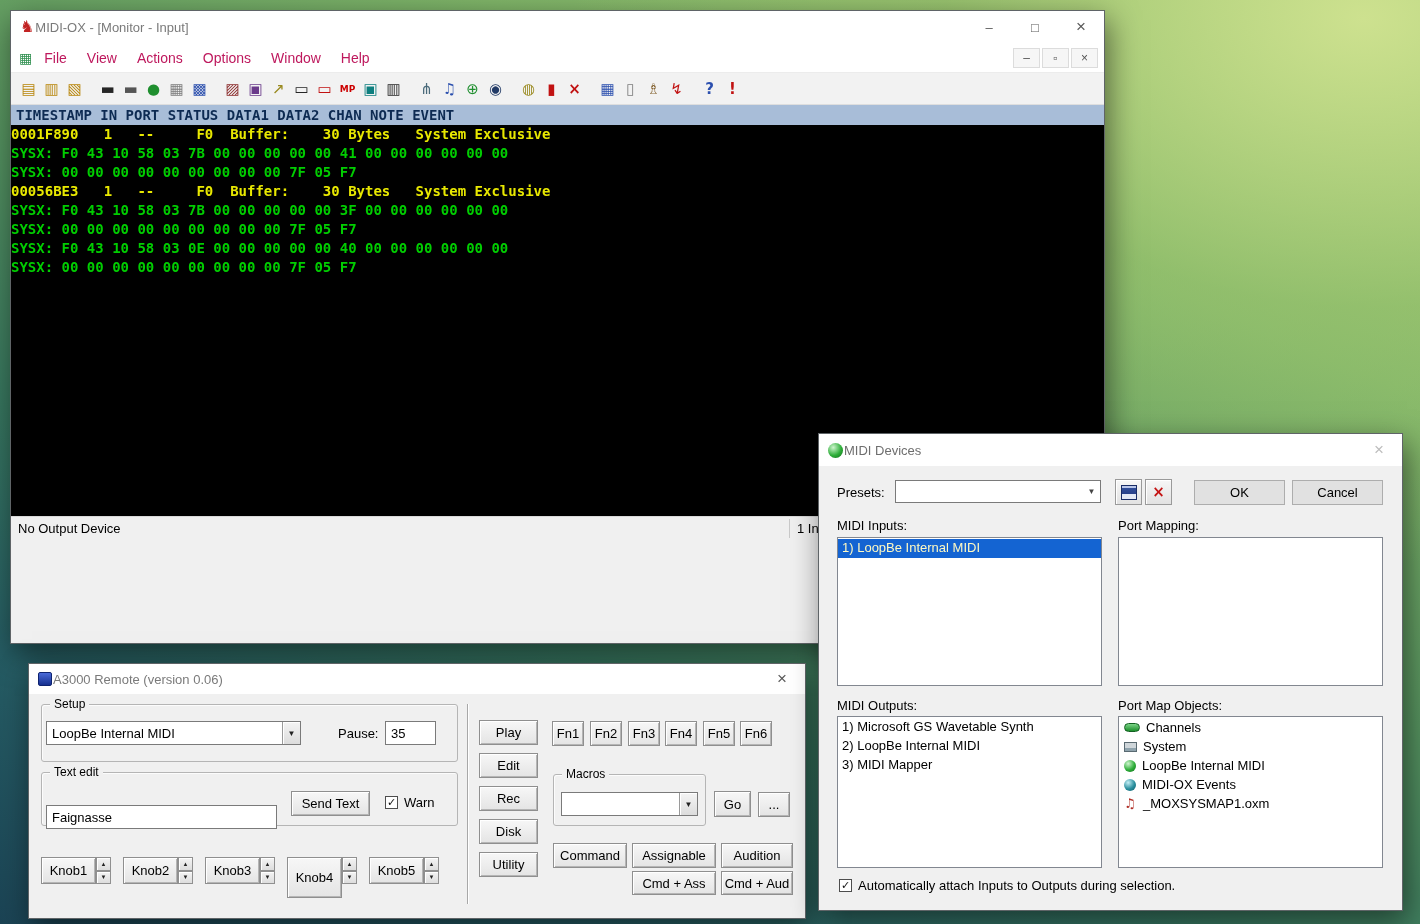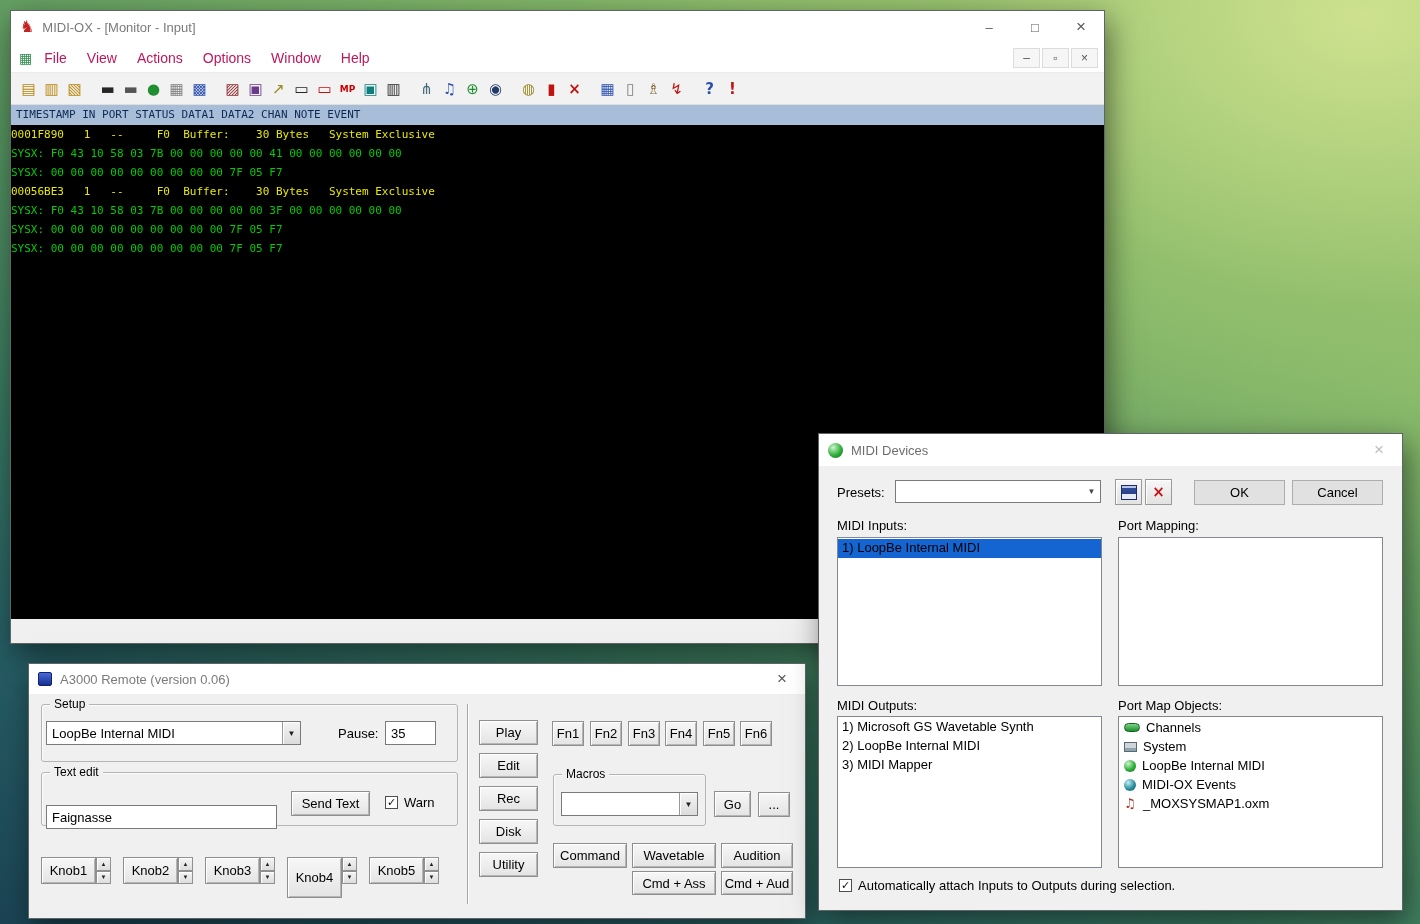--- a/index.html
+++ b/index.html
@@ -10,7 +10,7 @@
    linear-gradient(203deg,#a4c974 0%,#7fb468 26%,#55925f 48%,#37765f 66%,#265d64 82%,#1b4354 100%);}
 .window{position:absolute;background:#f0f0f0;border:1px solid #5f6467;box-shadow:4px 10px 28px rgba(0,0,0,.5)}
 .titlebar{height:32px;background:#fff;display:flex;align-items:center;position:relative;padding-left:9px}
-.ttext{margin-left:8px;font-size:13px;color:#7a7a7a;white-space:nowrap}
+.ttext{margin-left:1px;font-size:13px;color:#7a7a7a;white-space:nowrap}
 .capbtns{position:absolute;right:0;top:0;height:100%;display:flex}
 .capbtn{width:46px;height:100%;display:flex;align-items:center;justify-content:center;color:#5a5a5a;font-size:13px}
 .capbtn.cx{font-size:17px}

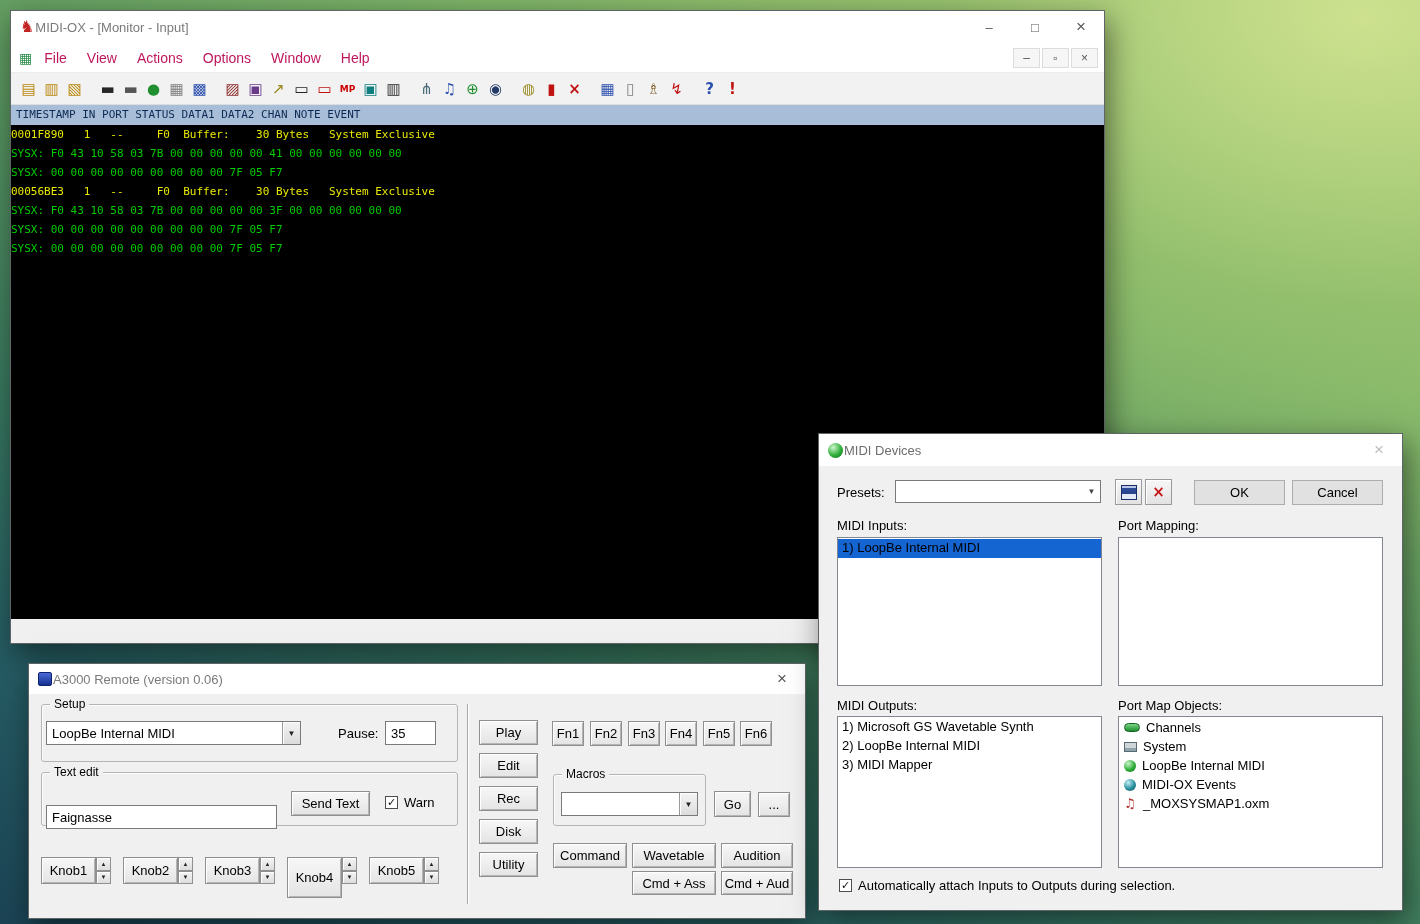--- a/index.html
+++ b/index.html
@@ -30,7 +30,7 @@
 .g-navy{color:#223a66}.g-brown{color:#8a6a3a}
 .g-bold{font-weight:bold}
 .g-mp{font-size:9px;font-weight:bold;color:#c00;letter-spacing:0}
-.monitor{height:514px;background:#000;font-family:"DejaVu Sans Mono",monospace;font-size:11px;font-weight:normal;overflow:hidden}
+.monitor{height:411px;background:#000;font-family:"DejaVu Sans Mono",monospace;font-size:14px;font-weight:bold;overflow:hidden}
 .mon-header{height:20px;line-height:20px;background:#a8bdd8;color:#0d2a52;padding-left:5px;white-space:pre}
 .mon-line{height:19px;line-height:19px;white-space:pre}
 .line-event{color:#e8e800}

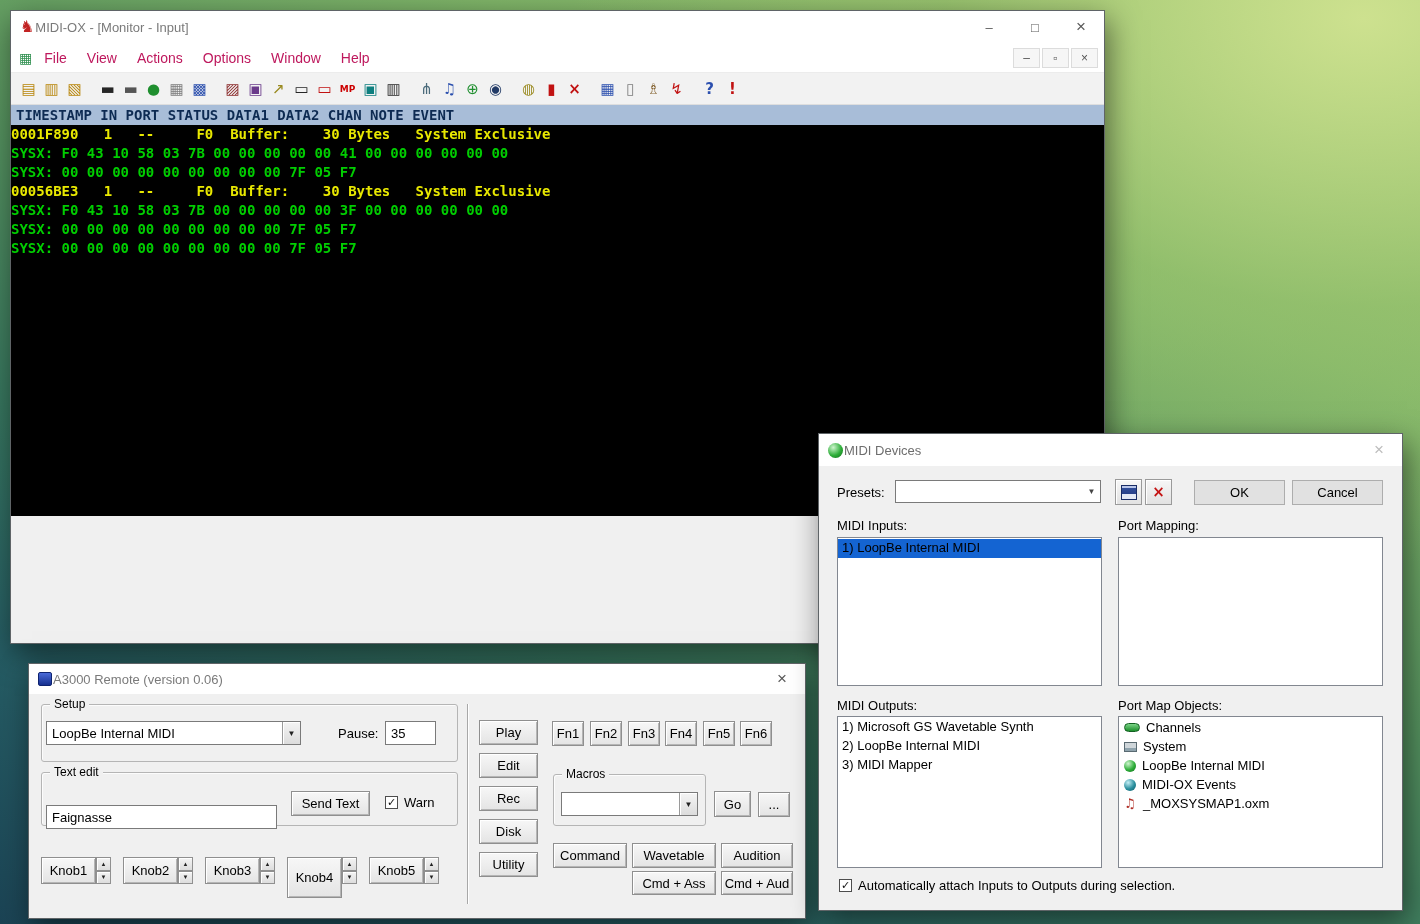--- a/index.html
+++ b/index.html
@@ -142,6 +142,7 @@
     <div class="mon-line line-event">00056BE3   1   --     F0  Buffer:    30 Bytes   System Exclusive</div>
     <div class="mon-line line-sysx">SYSX: F0 43 10 58 03 7B 00 00 00 00 00 3F 00 00 00 00 00 00</div>
     <div class="mon-line line-sysx">SYSX: 00 00 00 00 00 00 00 00 00 7F 05 F7</div>
+    <div class="mon-line line-sysx">SYSX: F0 43 10 58 03 0E 00 00 00 00 00 40 00 00 00 00 00 00</div>
     <div class="mon-line line-sysx">SYSX: 00 00 00 00 00 00 00 00 00 7F 05 F7</div>
   </div>
 </div>

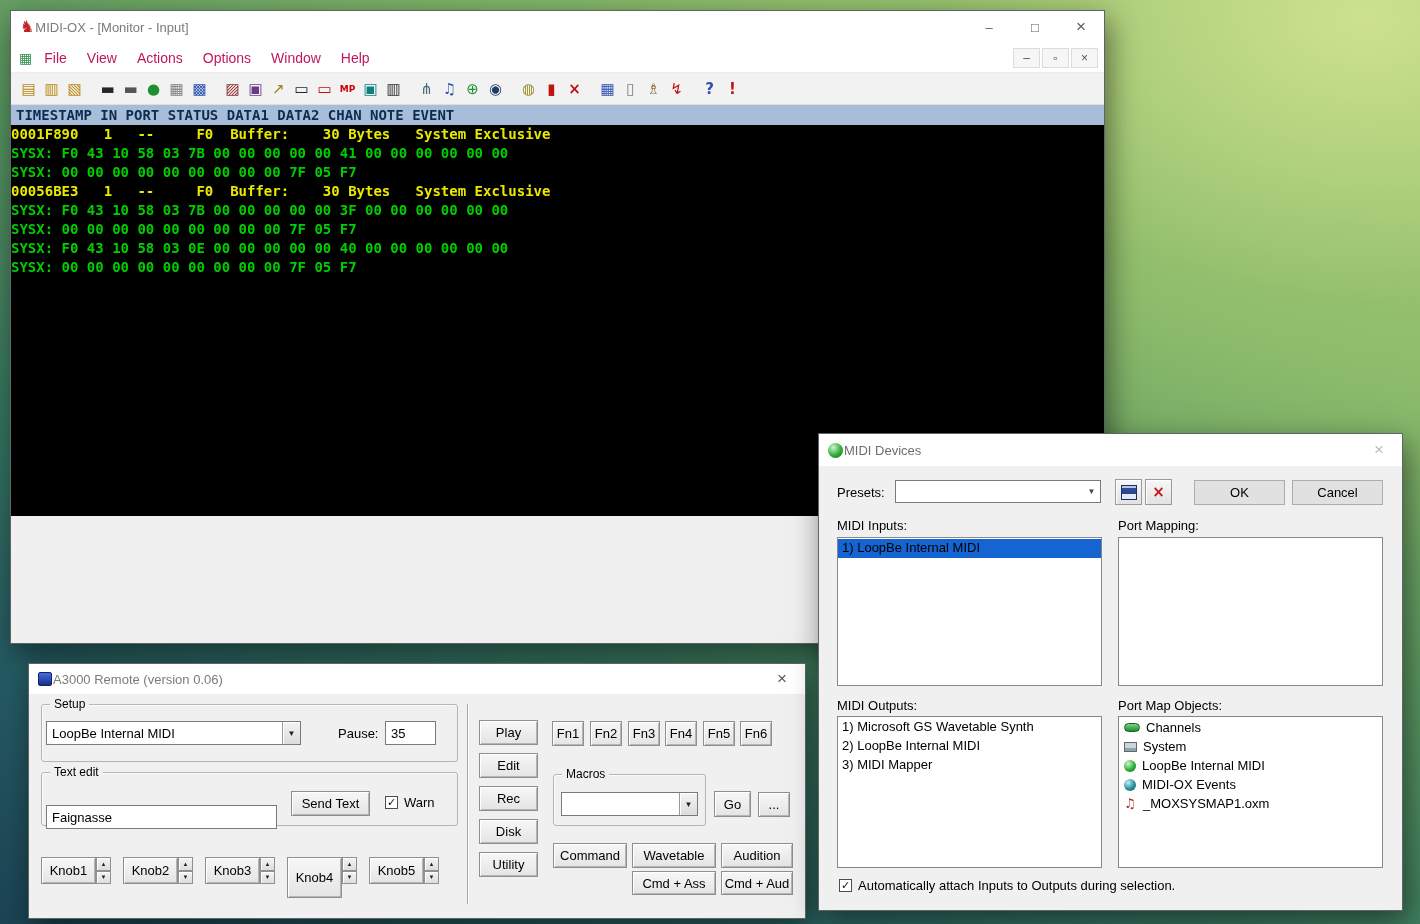--- a/index.html
+++ b/index.html
@@ -145,6 +145,10 @@
     <div class="mon-line line-sysx">SYSX: F0 43 10 58 03 0E 00 00 00 00 00 40 00 00 00 00 00 00</div>
     <div class="mon-line line-sysx">SYSX: 00 00 00 00 00 00 00 00 00 7F 05 F7</div>
   </div>
+  <div class="statusbar">
+    <span class="sb-left">No Output Device</span>
+    <span class="sb-right">1 In</span>
+  </div>
 </div>
 
 <div class="window" style="left:28px;top:663px;width:778px;height:256px;z-index:2">

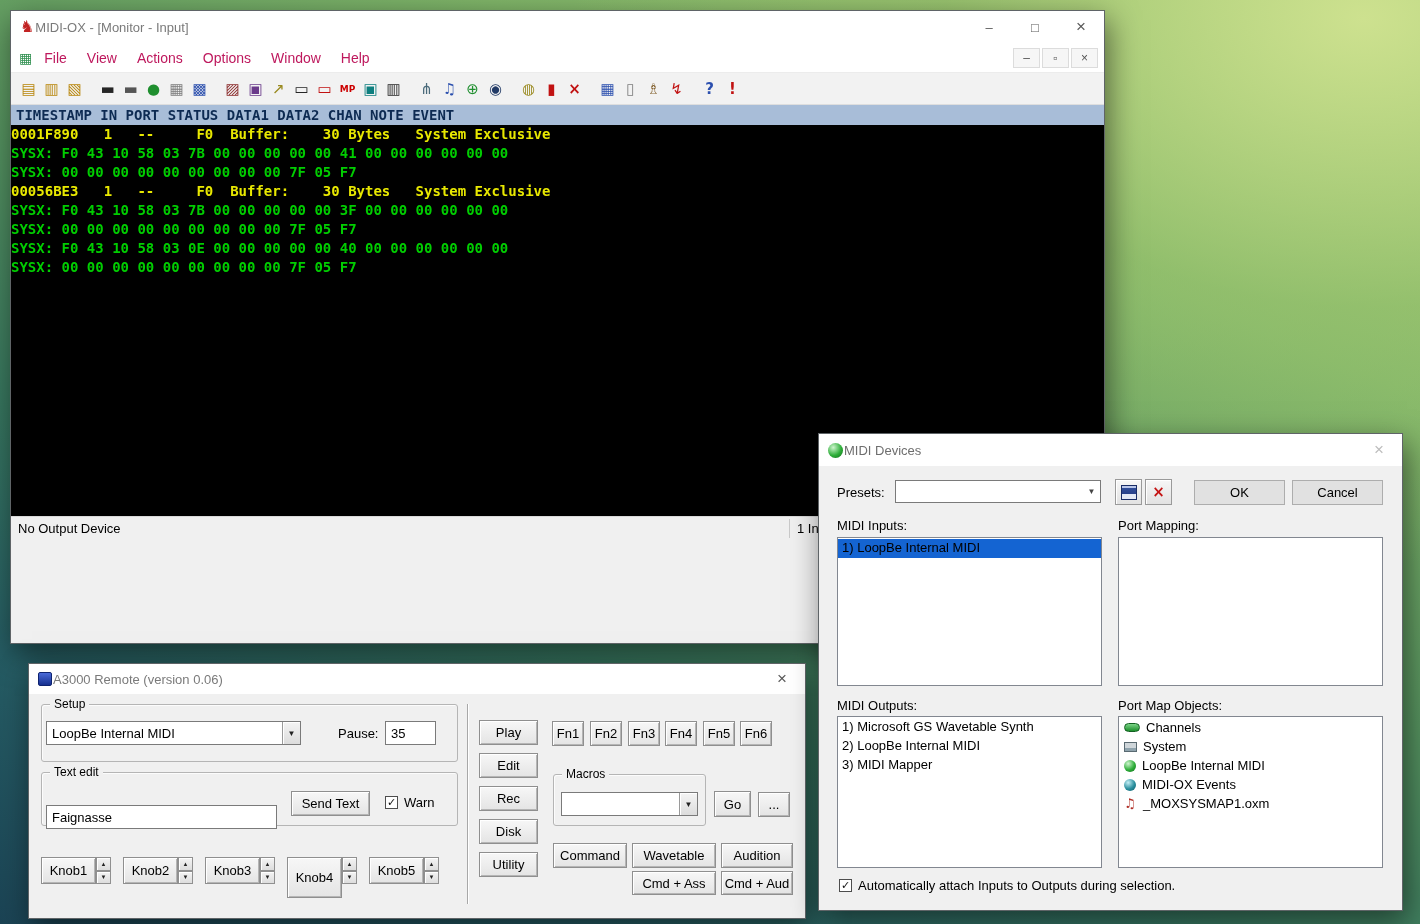--- a/index.html
+++ b/index.html
@@ -43,7 +43,7 @@
 .btn-flat{background:#e1e1e1;border:1px solid #adadad;box-shadow:none}
 .listbox{position:absolute;background:#fff;border:1px solid #828790;overflow:hidden;padding-top:1px}
 .li{height:19px;line-height:18px;padding-left:4px;font-size:13px;white-space:nowrap}
-.li.selected{background:#1464d2;color:#000000}
+.li.selected{background:#1464d2;color:#fef9c3}
 .li.obj{display:flex;align-items:center;gap:6px;padding-left:5px}
 .combo{position:absolute;background:#fff;border:1px solid #7a7a7a;display:flex;align-items:stretch}
 .ctext{flex:1;padding-left:5px;font-size:13px;white-space:nowrap;overflow:hidden;display:flex;align-items:center}

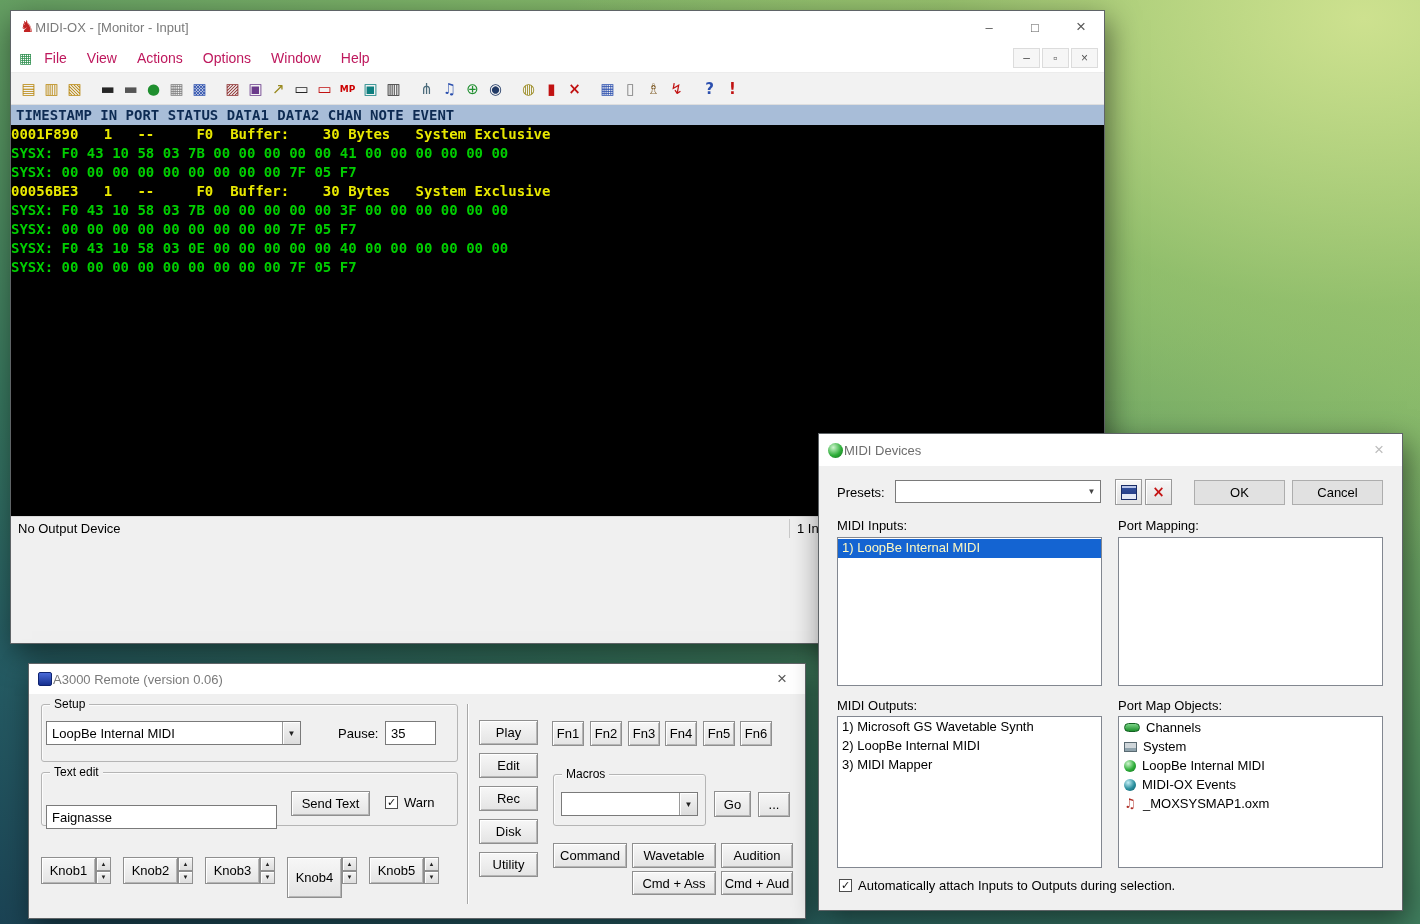--- a/index.html
+++ b/index.html
@@ -232,7 +232,7 @@
   <div class="btn" style="left:729px;top:128px;width:32px;height:25px">...</div>
 
   <div class="btn" style="left:524px;top:179px;width:74px;height:25px">Command</div>
-  <div class="btn" style="left:603px;top:179px;width:84px;height:25px">Wavetable</div>
+  <div class="btn" style="left:603px;top:179px;width:84px;height:25px">Assignable</div>
   <div class="btn" style="left:692px;top:179px;width:72px;height:25px">Audition</div>
   <div class="btn" style="left:603px;top:207px;width:84px;height:24px">Cmd + Ass</div>
   <div class="btn" style="left:692px;top:207px;width:72px;height:24px">Cmd + Aud</div>

